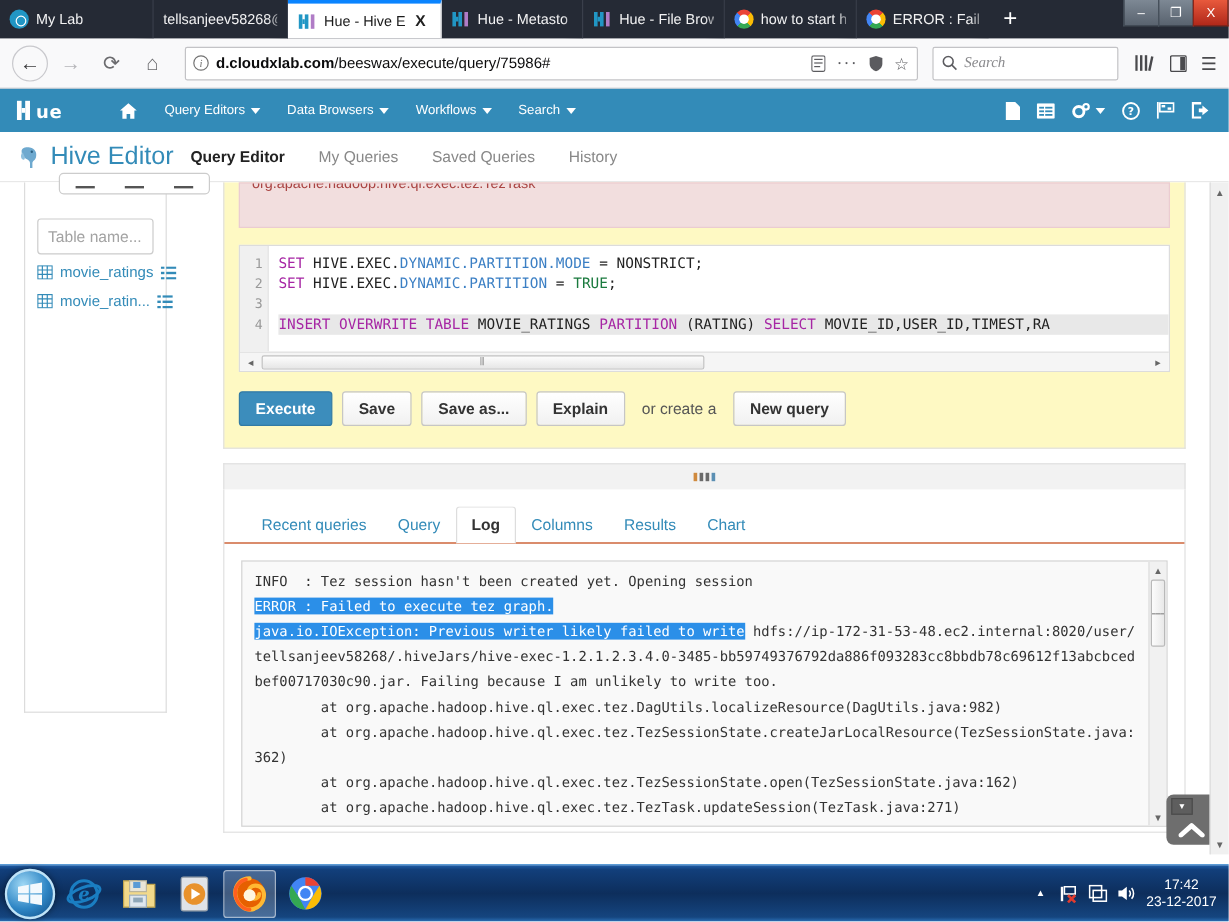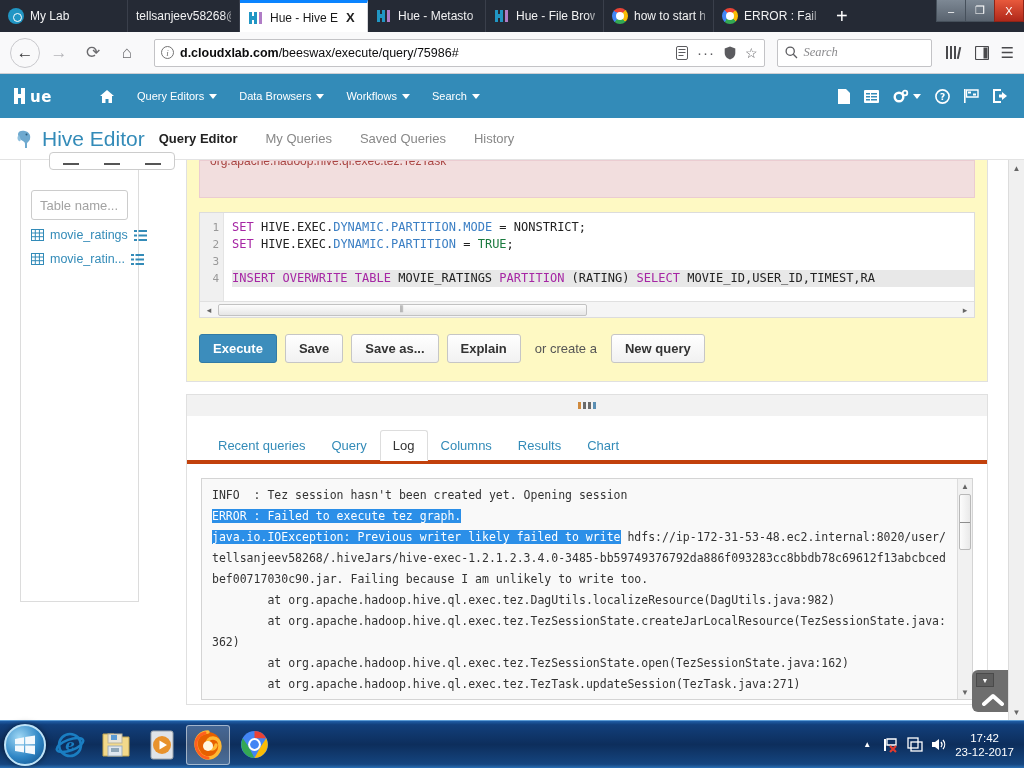--- a/index.html
+++ b/index.html
@@ -111,7 +111,7 @@
 
   
   .hue-nav {
-    height: 44px; background: #338bb8; display: flex; align-items: center;
+    height: 36px; background: #338bb8; display: flex; align-items: center;
     padding: 0 14px; color: #fff; font-size: 12.5px; gap: 0px;
   }
   .hue-logo { font-size: 17px; font-weight: bold; letter-spacing: .5px; margin-right: 18px; font-family:"DejaVu Sans", sans-serif;}

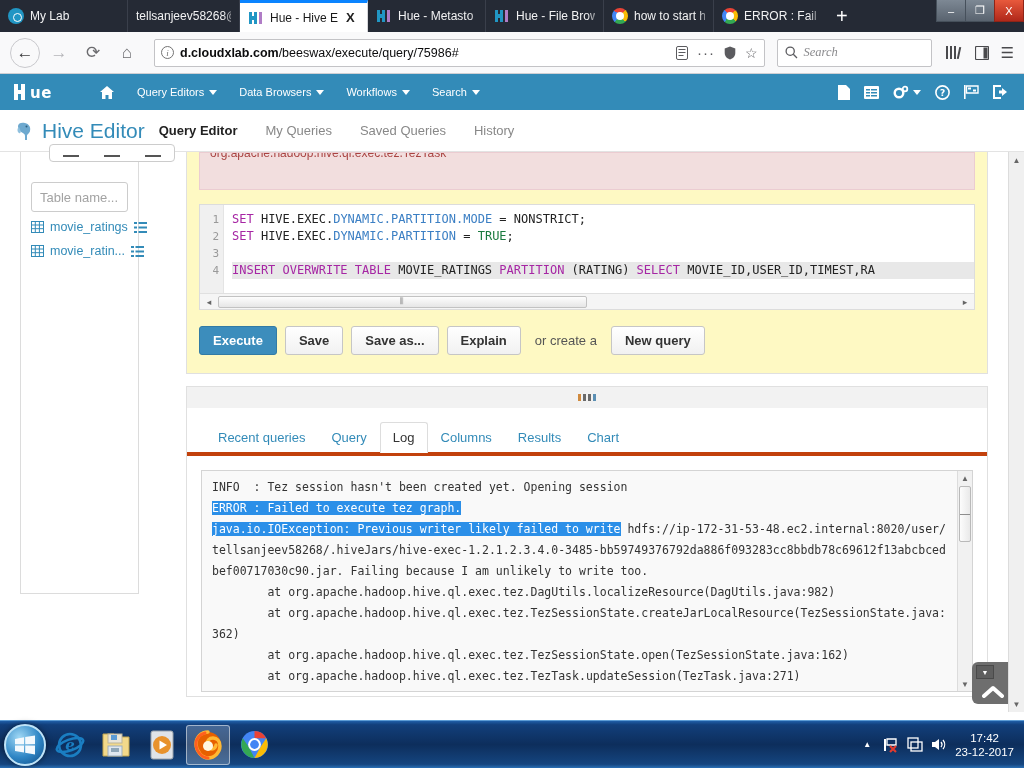--- a/index.html
+++ b/index.html
@@ -208,7 +208,7 @@
   .grip i { display:inline-block; width:3px; height:7px; margin:0 1px; }
 
   .resultcard { border: 1px solid #e0e0e0; border-top: none; background: #fff; padding-bottom: 4px; }
-  .rtabs { display: flex; align-items: flex-end; padding: 14px 18px 0 18px; border-bottom: 4px solid #c2410c;}
+  .rtabs { display: flex; align-items: flex-end; padding: 14px 18px 0 18px; border-bottom: 1px solid #c2410c;}
   .rtab { font-size: 13px; color: #338bb8; padding: 7px 12px; border: 1px solid transparent; margin-bottom: -1px; }
   .rtab.active {
     color: #333; background: #fff; border: 1px solid #ddd; border-bottom-color: #fff;

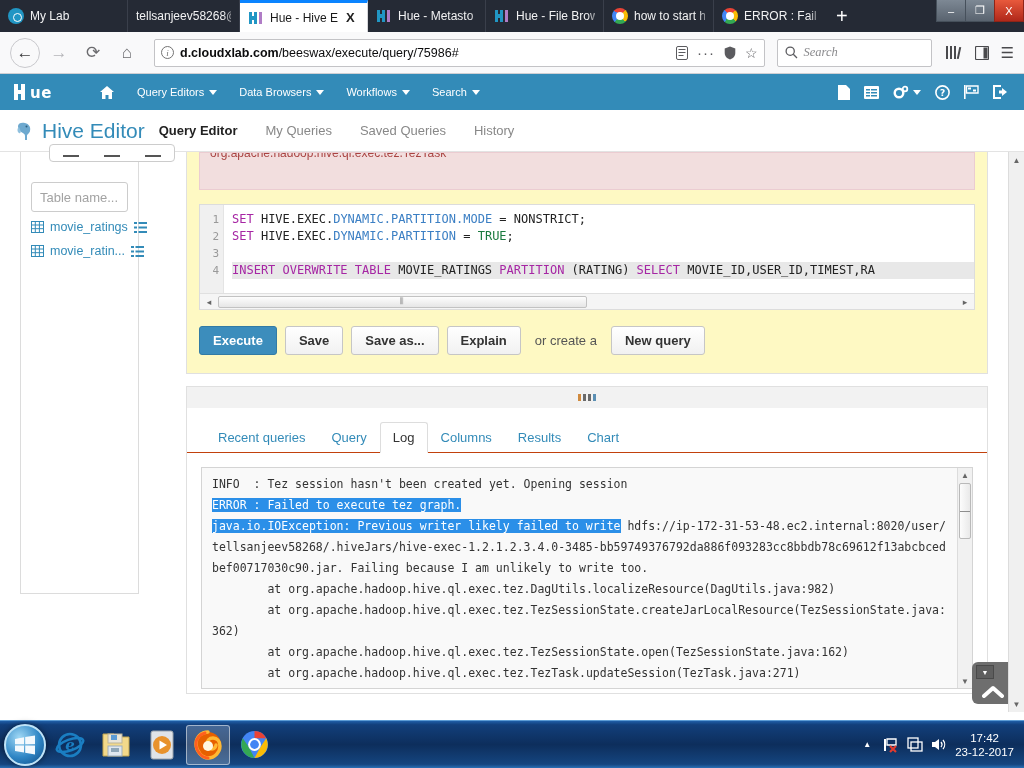--- a/index.html
+++ b/index.html
@@ -213,6 +213,7 @@
   .rtab.active {
     color: #333; background: #fff; border: 1px solid #ddd; border-bottom-color: #fff;
     border-radius: 3px 3px 0 0;
+    font-weight: bold;
   }
   .logbox {
     margin: 14px 14px 0 14px; border: 1px solid #d4d4d4; background: #f9f9f9;

